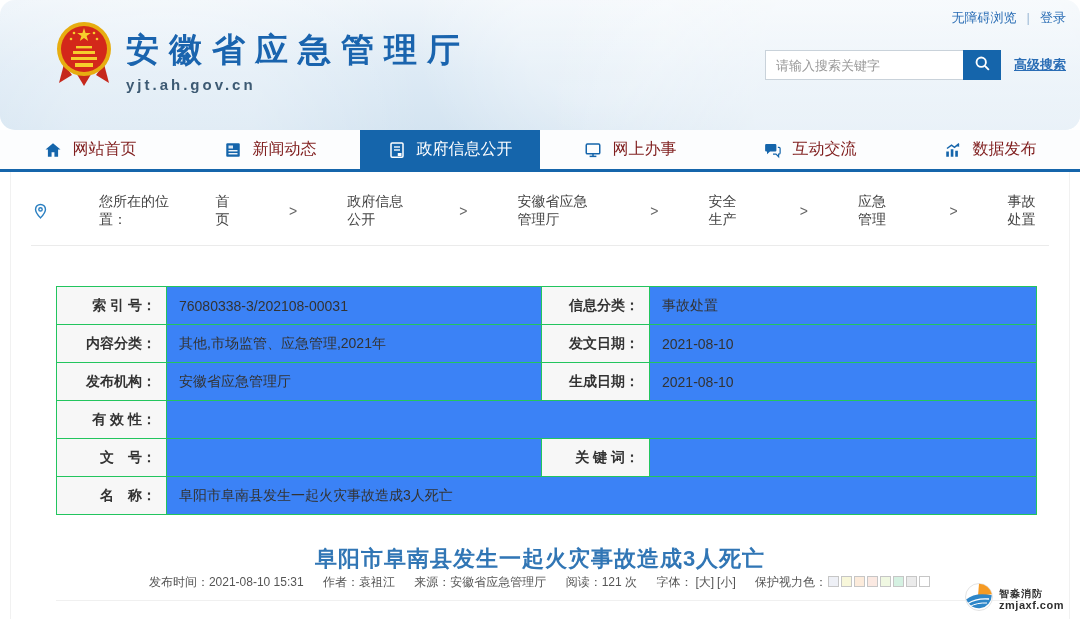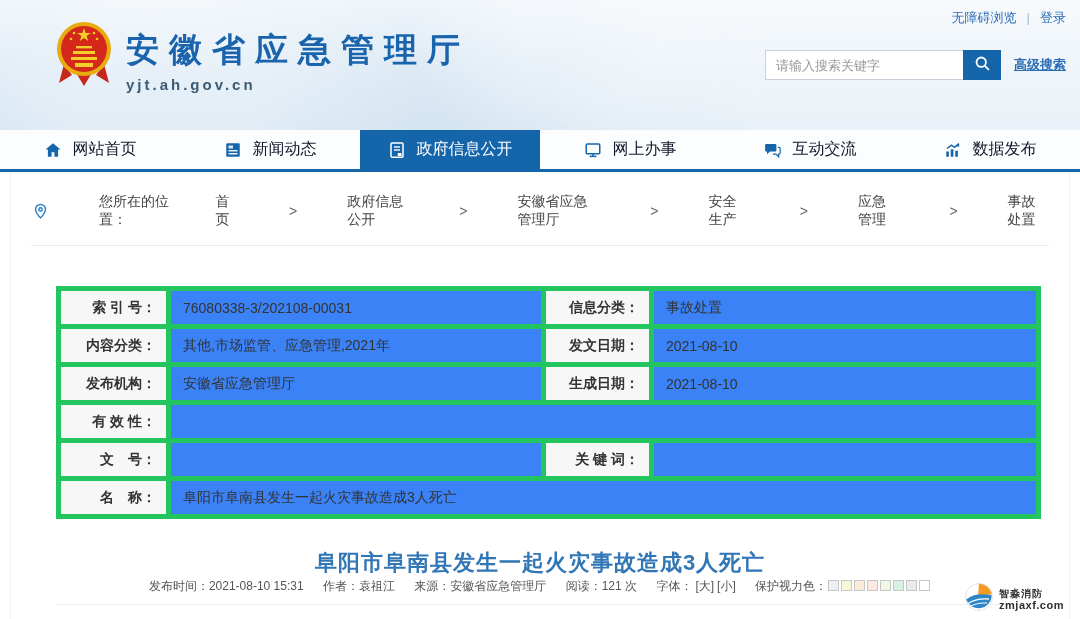--- a/index.html
+++ b/index.html
@@ -8,7 +8,7 @@
 
   
   .header { position:relative; height:130px;
-            background:linear-gradient(180deg,#eff5fa 0%,#ddeaf5 55%,#d4e4f1 100%); overflow:hidden; }
+            background:linear-gradient(180deg,#eff5fa 0%,#ddeaf5 55%,#d4e4f1 100%); overflow:hidden;border-radius:15px; }
   .header::before { content:""; position:absolute; inset:0;
       background:
         radial-gradient(circle at 85% 70%, rgba(255,255,255,.5) 0 18%, transparent 40%),

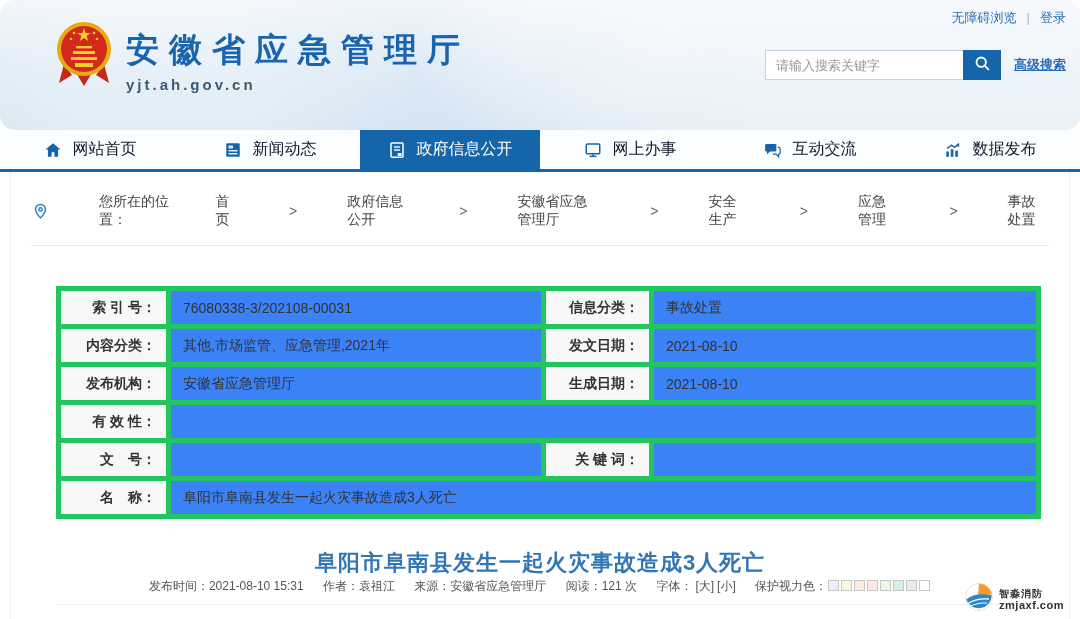--- a/index.html
+++ b/index.html
@@ -34,7 +34,7 @@
   
   .nav { height:42px; background:#fcfdfe; border-bottom:3px solid #1565ab; display:flex; }
   .nav-item { flex:1; display:flex; align-items:center; justify-content:center; gap:11px;
-              font-size:16px; color:#0f172a; cursor:pointer; }
+              font-size:16px; color:#7f1d1d; cursor:pointer; }
   .nav-item .nav-icon { color:#1565ab; display:flex; align-items:center; }
   .nav-item.active { background:#1565ab; color:#fff; }
   .nav-item.active .nav-icon { color:#fff; }

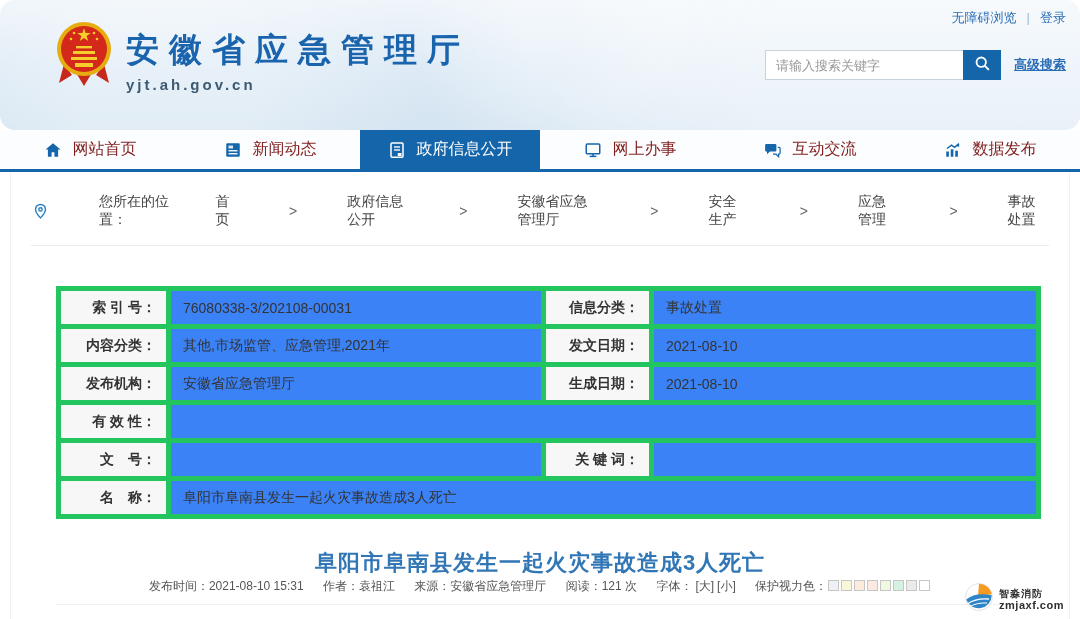--- a/index.html
+++ b/index.html
@@ -50,7 +50,7 @@
 
   .info-table { margin:40px 45px 0; border-collapse:collapse; width:980px; table-layout:fixed;
                 font-size:14px; color:#333; }
-  .info-table td { border:5px solid #22c55e; height:38px; }
+  .info-table td { border:1px solid #22c55e; height:38px; }
   .info-table td.lab { background:#f7f7f7; font-weight:bold; text-align:right; padding-right:10px; }
   .info-table td.val { padding-left:12px; background:#3b82f6; }
 

